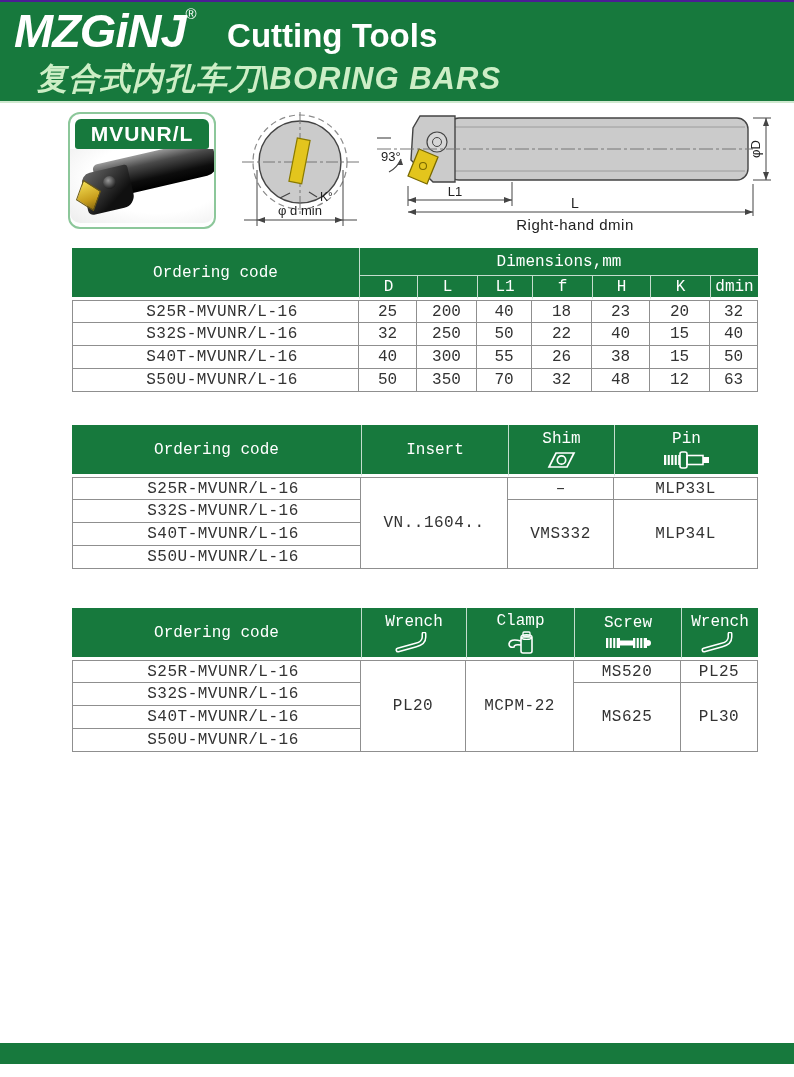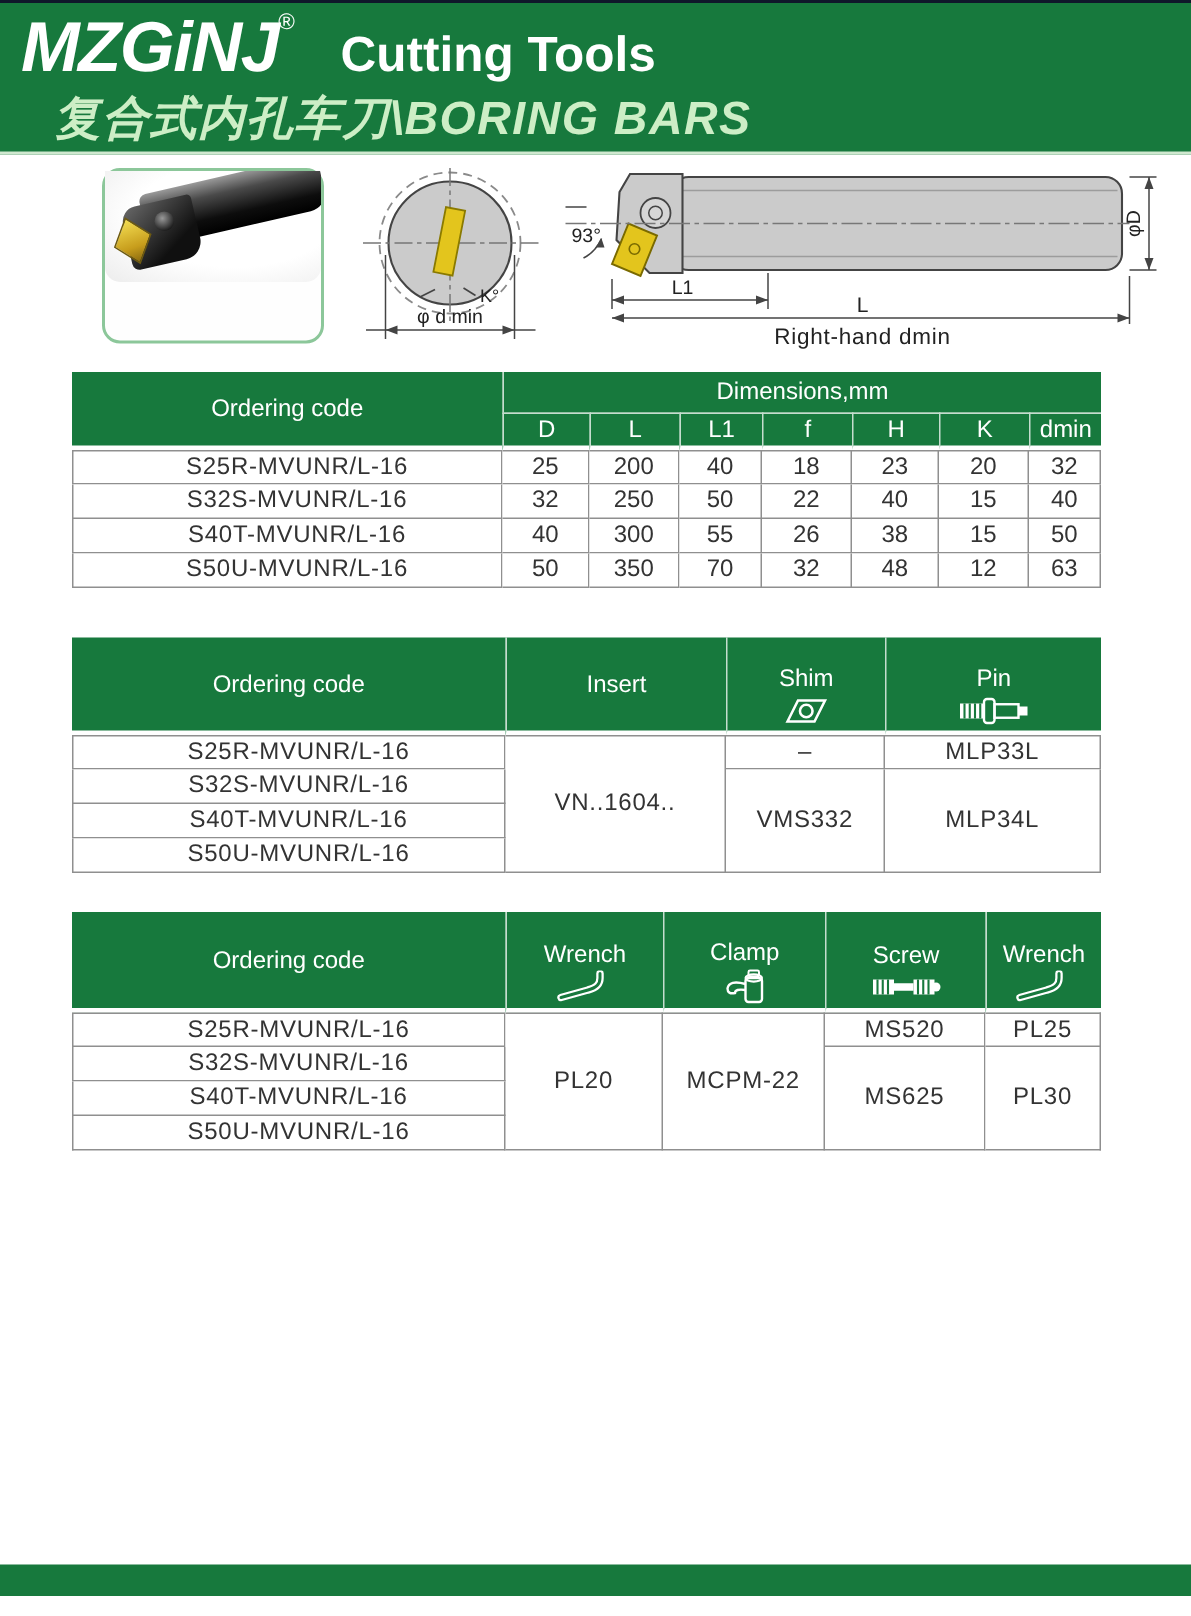--- a/index.html
+++ b/index.html
@@ -10,7 +10,7 @@
   .masthead {
     position:absolute; left:0; top:0; width:794px; height:103px;
     background:#17793d;
-    border-top:2px solid #0f172a; border-bottom:2px solid #cfe8cf;
+    border-top:2px solid #4c1d95; border-bottom:2px solid #cfe8cf;
     color:#fff;
   }
   .brand-line { position:absolute; left:14px; top:1px; white-space:nowrap; }

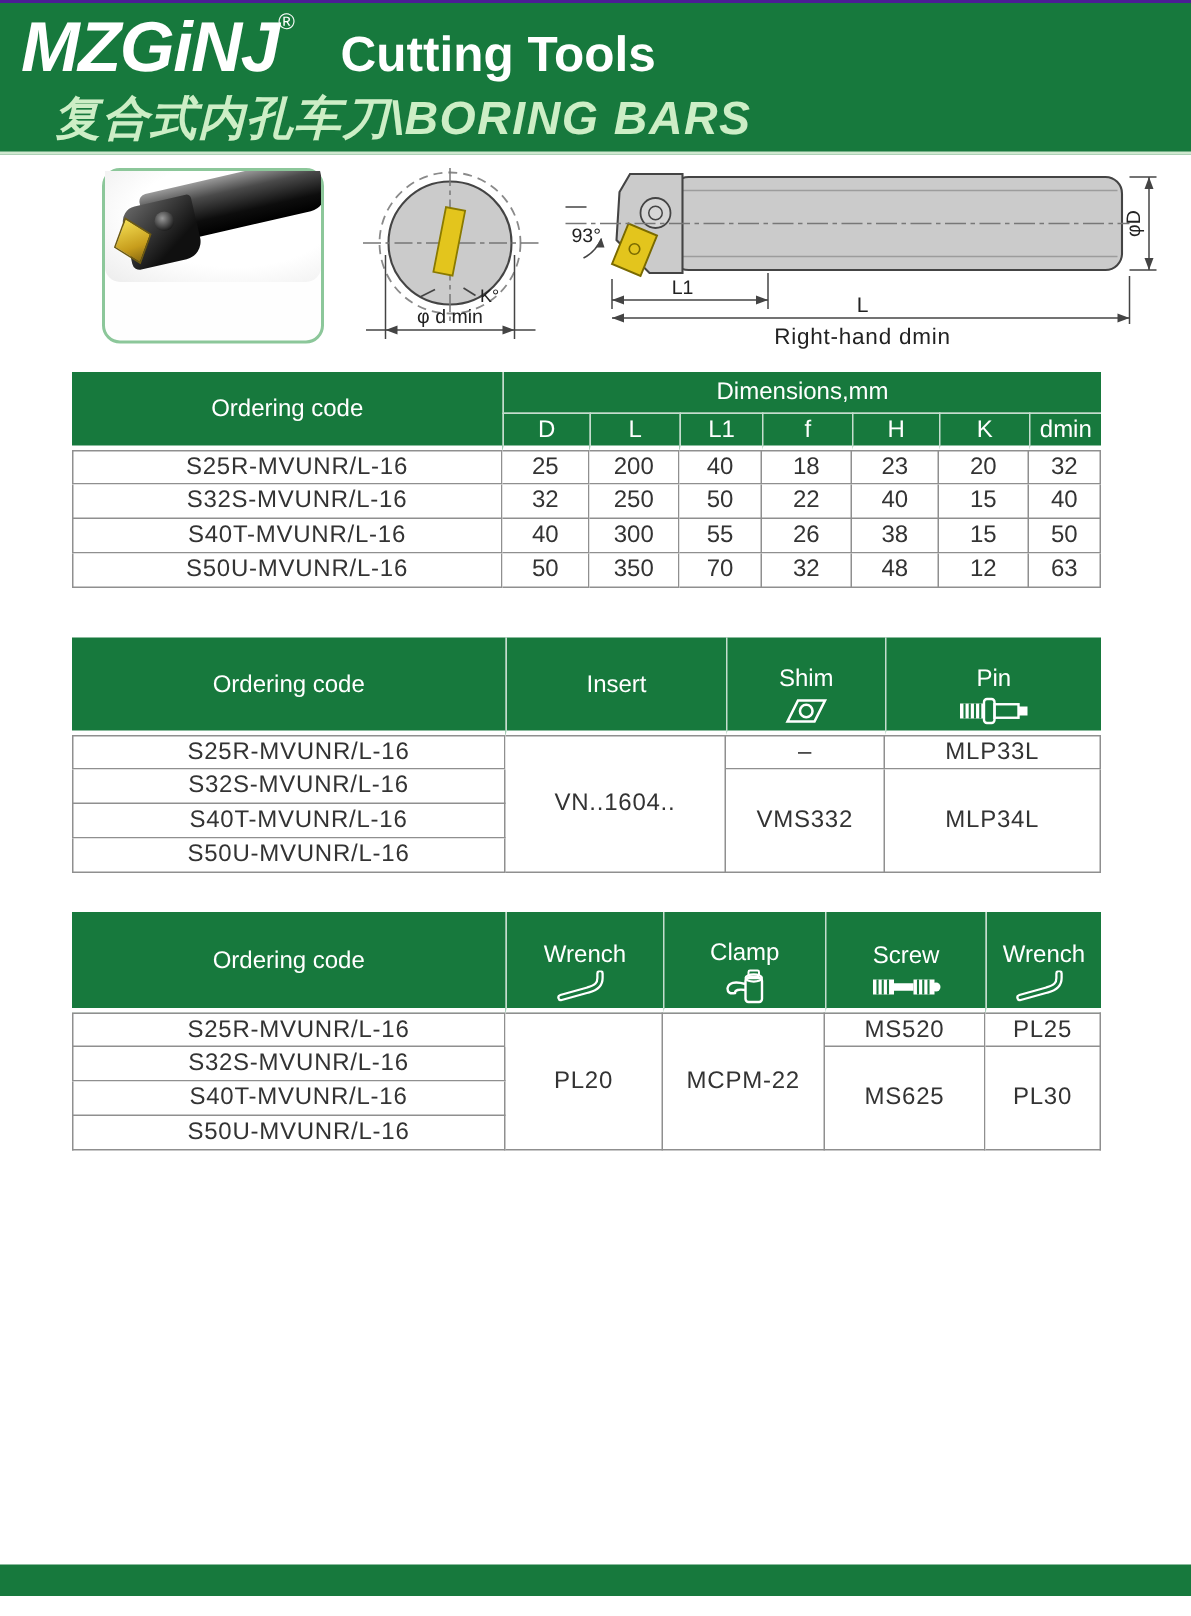--- a/index.html
+++ b/index.html
@@ -117,6 +117,7 @@
   </div>
 
   <div class="product-card">
+    <div class="model-tag">MVUNR/L</div>
     <div class="photo">
       <div class="bar"></div>
       <div class="head"></div>

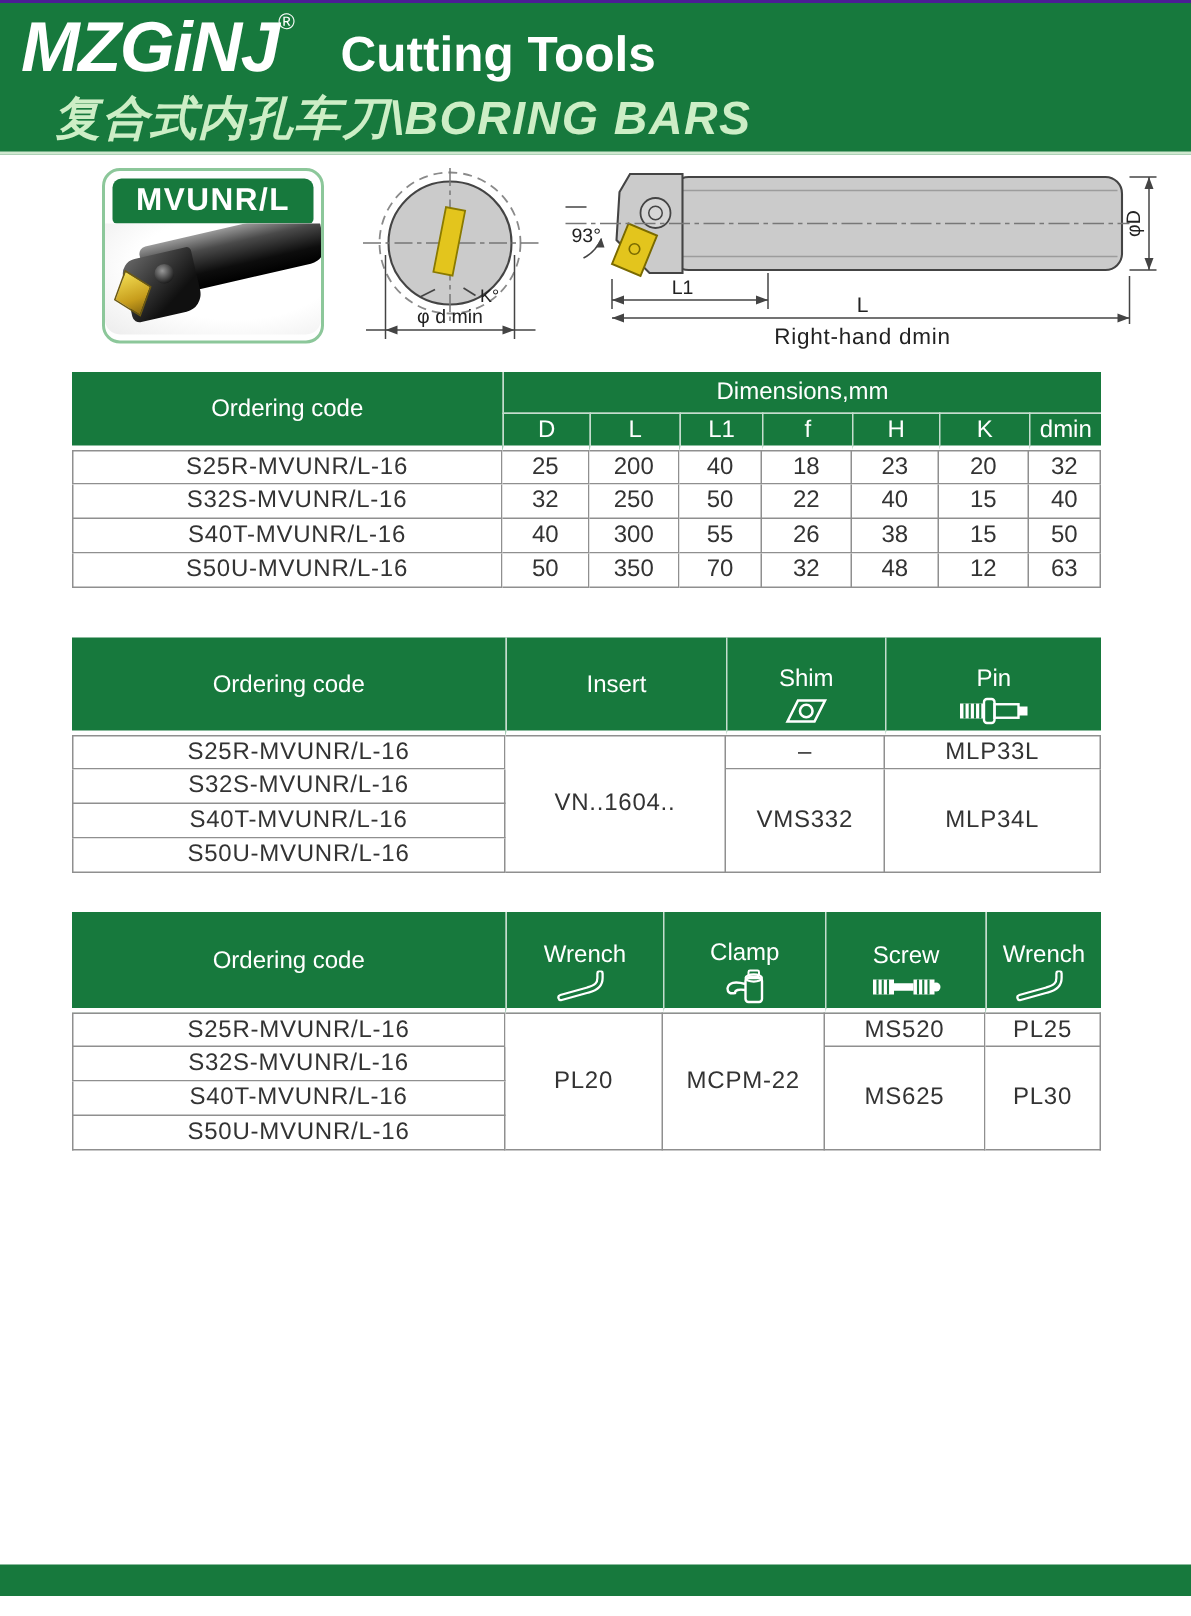--- a/index.html
+++ b/index.html
@@ -68,9 +68,10 @@
 
   
   table.cat {
-    position:absolute; left:48px; width:686px;
+    position:absolute; left:72px; width:686px;
     border-collapse:separate; border-spacing:0;
     table-layout:fixed;
+    font-family:Liberation Mono, monospace;
   }
   .t1 { top:248px; } .t2 { top:425px; } .t3 { top:608px; }
 

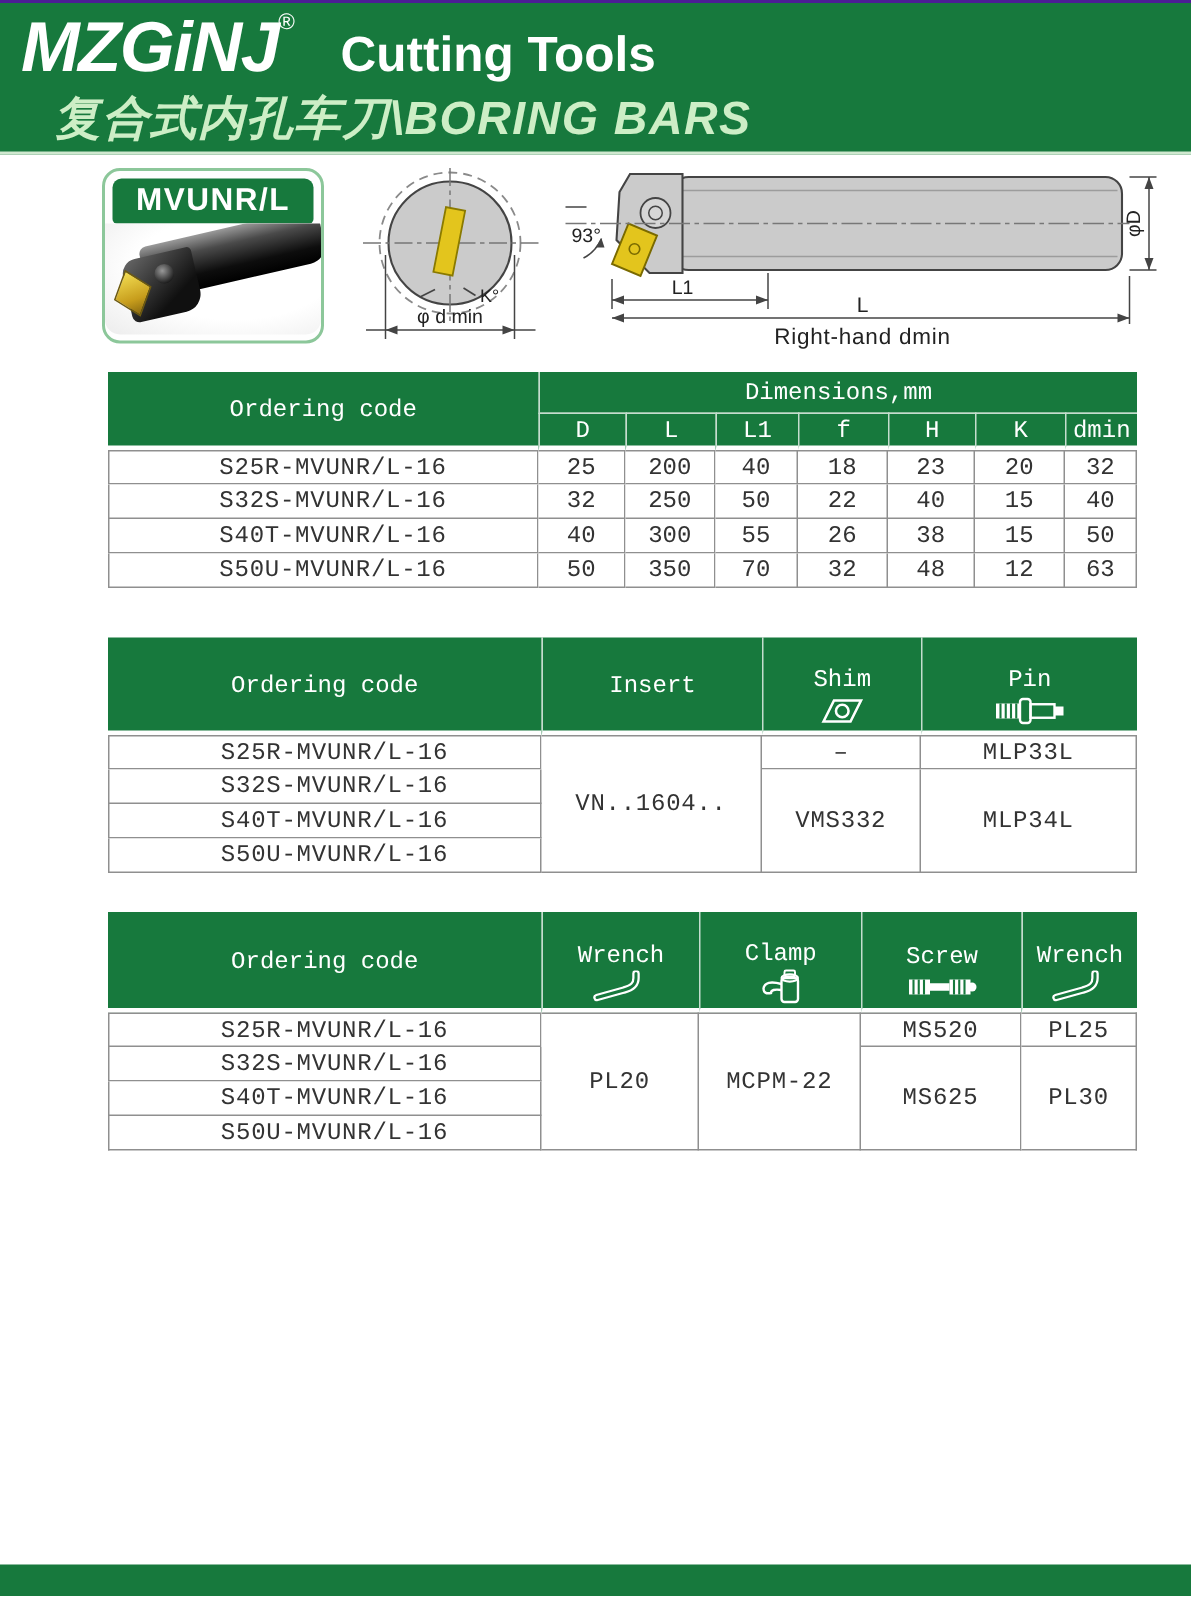--- a/index.html
+++ b/index.html
@@ -87,7 +87,7 @@
   table.cat thead tr:last-child th, table.cat thead th[rowspan] { border-bottom:3px solid #fff; }
   table.cat thead th.iconhead { height:52px; padding:3px 0 2px 0; }
   .hstack { display:flex; flex-direction:column; align-items:center; gap:1px; }
-  .hstack .lbl { line-height:18px;margin-top:16px; }
+  .hstack .lbl { line-height:18px; }
 
   table.cat tbody td {
     background:#fff; color:#333; text-align:center; vertical-align:middle;

